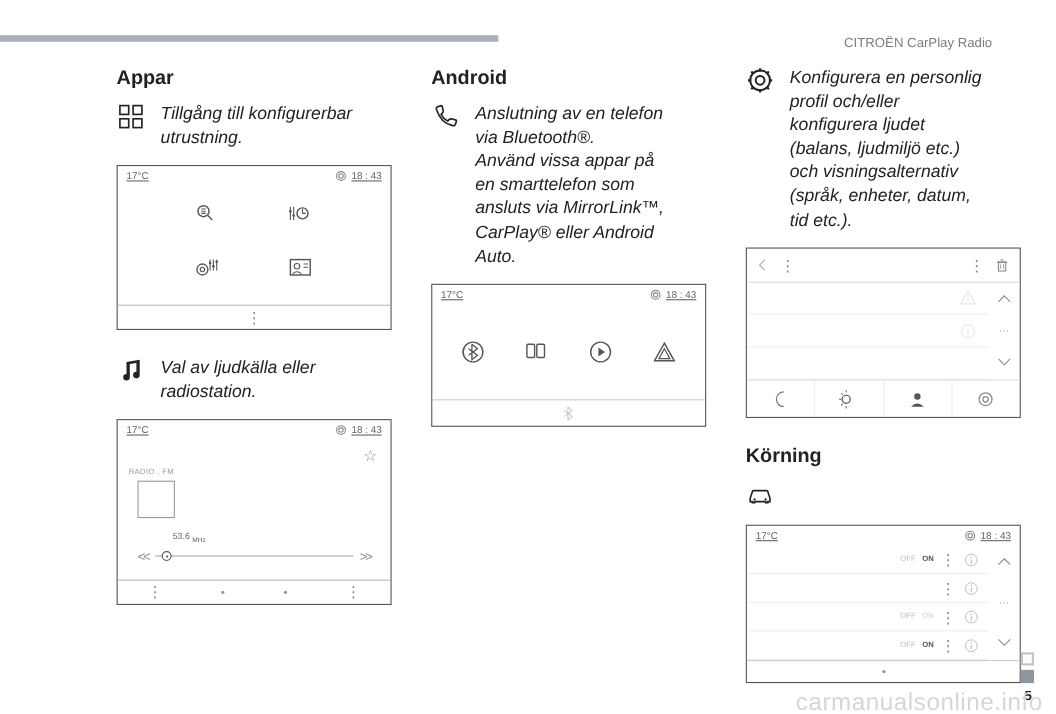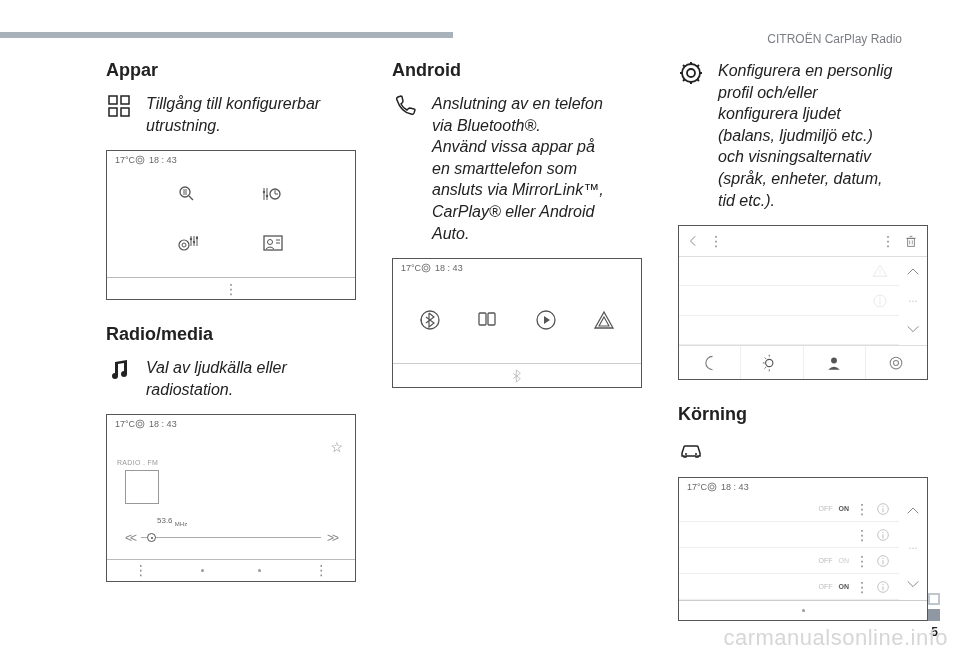--- a/index.html
+++ b/index.html
@@ -48,9 +48,10 @@
     width: 250px;
   }
   .panel .status {
-    display: flex; align-items: center;
+    display: flex; justify-content: space-between; align-items: center;
     padding: 4px 8px;
     border-bottom: 0px;
+    text-decoration: underline;
   }
   .panel .status .right { display:flex; align-items:center; gap:4px; }
   .gearmini { display:inline-block; width:10px; height:10px; }

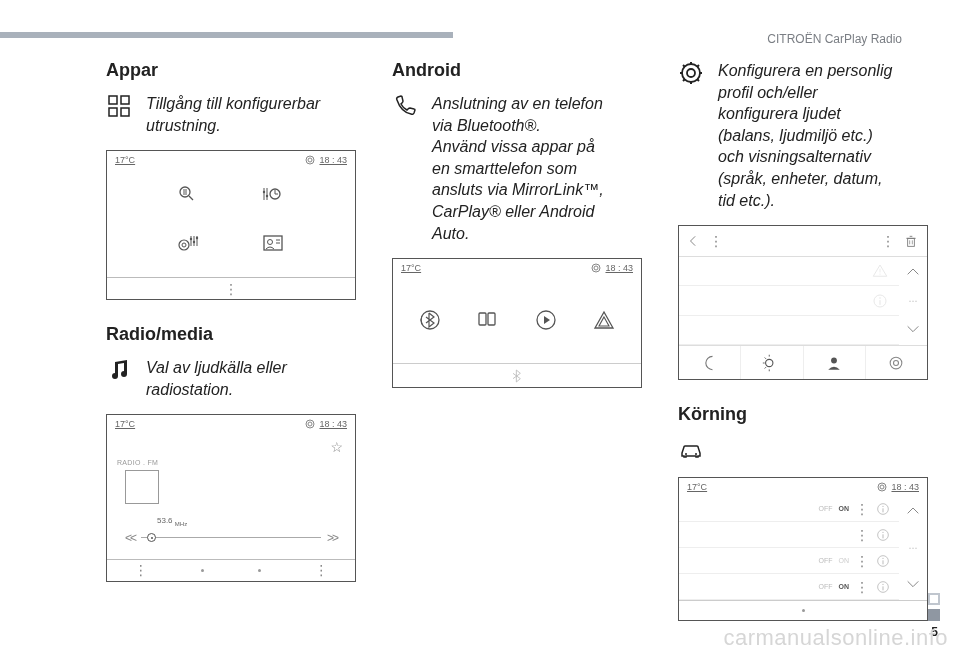--- a/index.html
+++ b/index.html
@@ -318,7 +318,6 @@
     </div>
 
     <div class="section">
-      <h2>Radio/media</h2>
       <div class="iconrow">
         <div class="iconbox">
             <svg width="24" height="24" viewBox="0 0 24 24">

